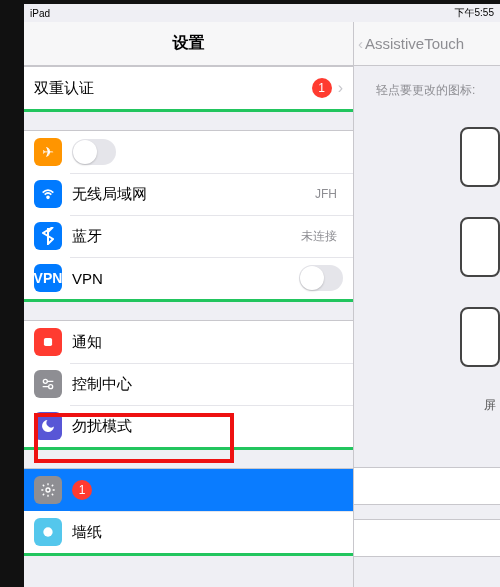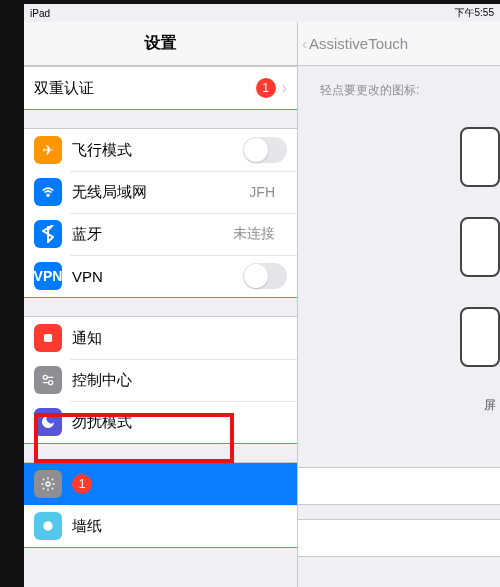--- a/index.html
+++ b/index.html
@@ -24,7 +24,7 @@
     z-index: 5;
   }
   .left-pane {
-    width: 274px; height: 100%; border-right: 1px solid #c8c7cc;
+    width: 330px; height: 100%; border-right: 1px solid #c8c7cc;
     background: #efeff4; display: flex; flex-direction: column;
   }
   .right-pane {

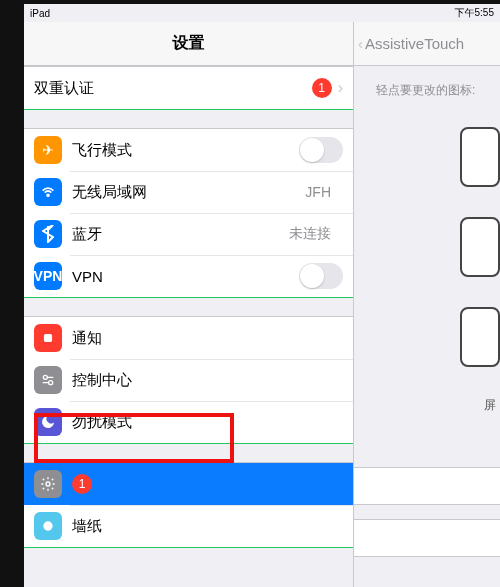--- a/index.html
+++ b/index.html
@@ -46,7 +46,7 @@
     font-size: 12px; color: #8e8e93; padding: 16px 22px 8px;
   }
   .scroll { flex: 1; overflow: hidden; }
-  .group { background: #fff; margin-top: 18px; border-top:1px solid #c8c7cc; border-bottom:1px solid #22c55e; }
+  .group { background: #fff; margin-top: 18px; border-top:1px solid #c8c7cc; border-bottom:3px solid #22c55e; }
   .group:first-child { margin-top: 0; }
   .row {
     display: flex; align-items: center; height: 42px;

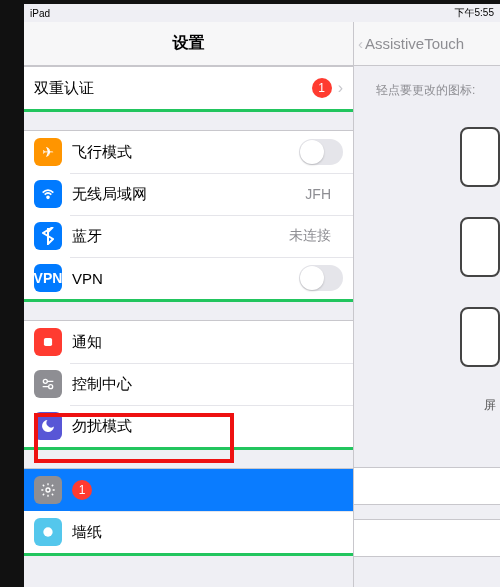--- a/index.html
+++ b/index.html
@@ -128,7 +128,6 @@
         <div class="group">
           <div class="row">
             <span class="icon ic-plane">✈</span>
-            <span class="label">飞行模式</span>
             <span class="toggle"></span>
           </div>
           <div class="row">

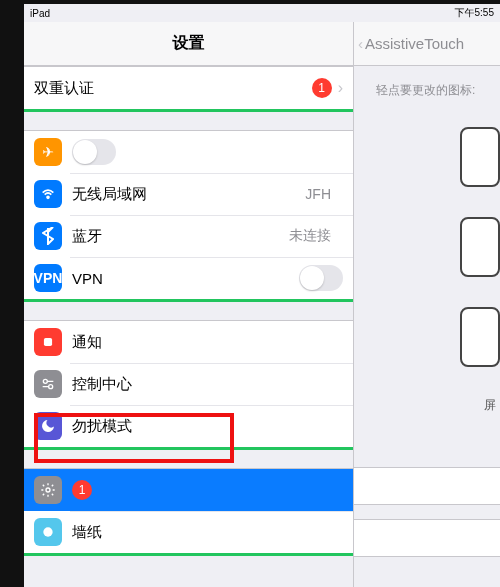--- a/index.html
+++ b/index.html
@@ -64,7 +64,7 @@
     color: #fff; font-size: 14px; flex-shrink: 0;
   }
   .row .label { flex: 1; font-size: 15px; color: #000; }
-  .row .detail { font-size: 14px; color: #8e8e93; margin-right: 12px; }
+  .row .detail { font-size: 12px; color: #8e8e93; margin-right: 6px; }
   .row .chev { color: #c7c7cc; font-size: 16px; }
   .row .badge {
     width: 20px; height: 20px; border-radius: 10px; background: #ff3b30;

